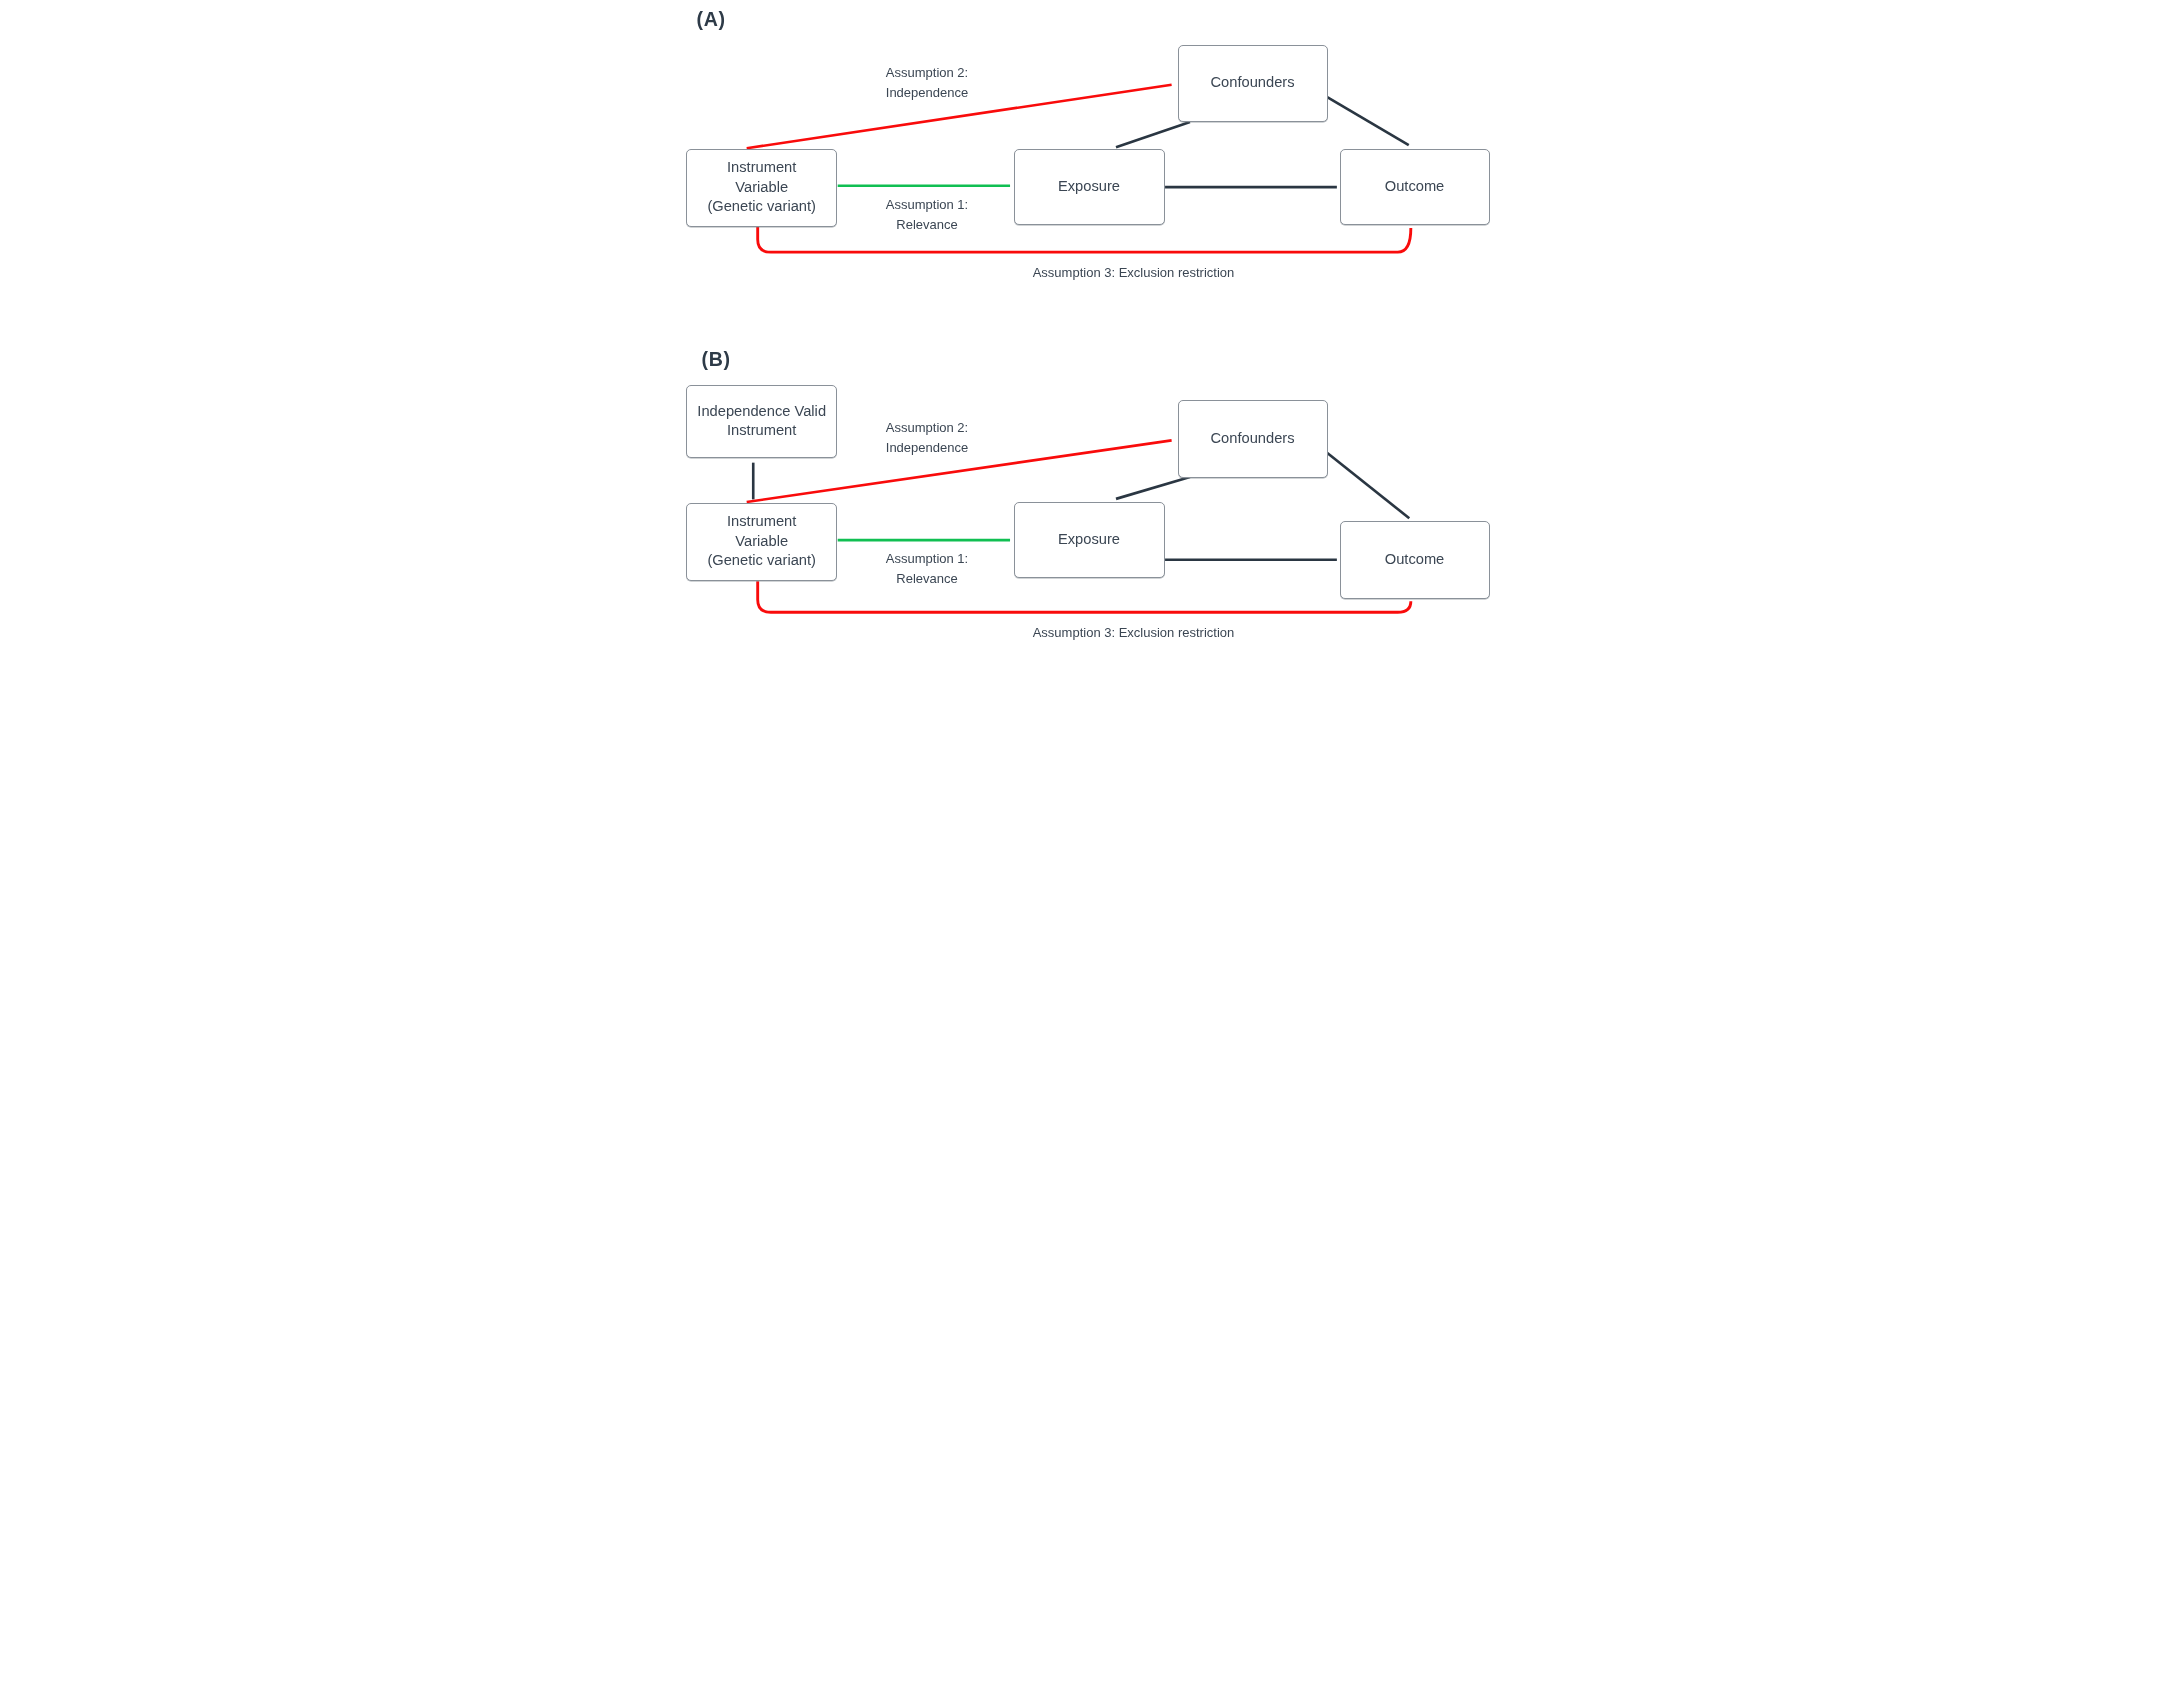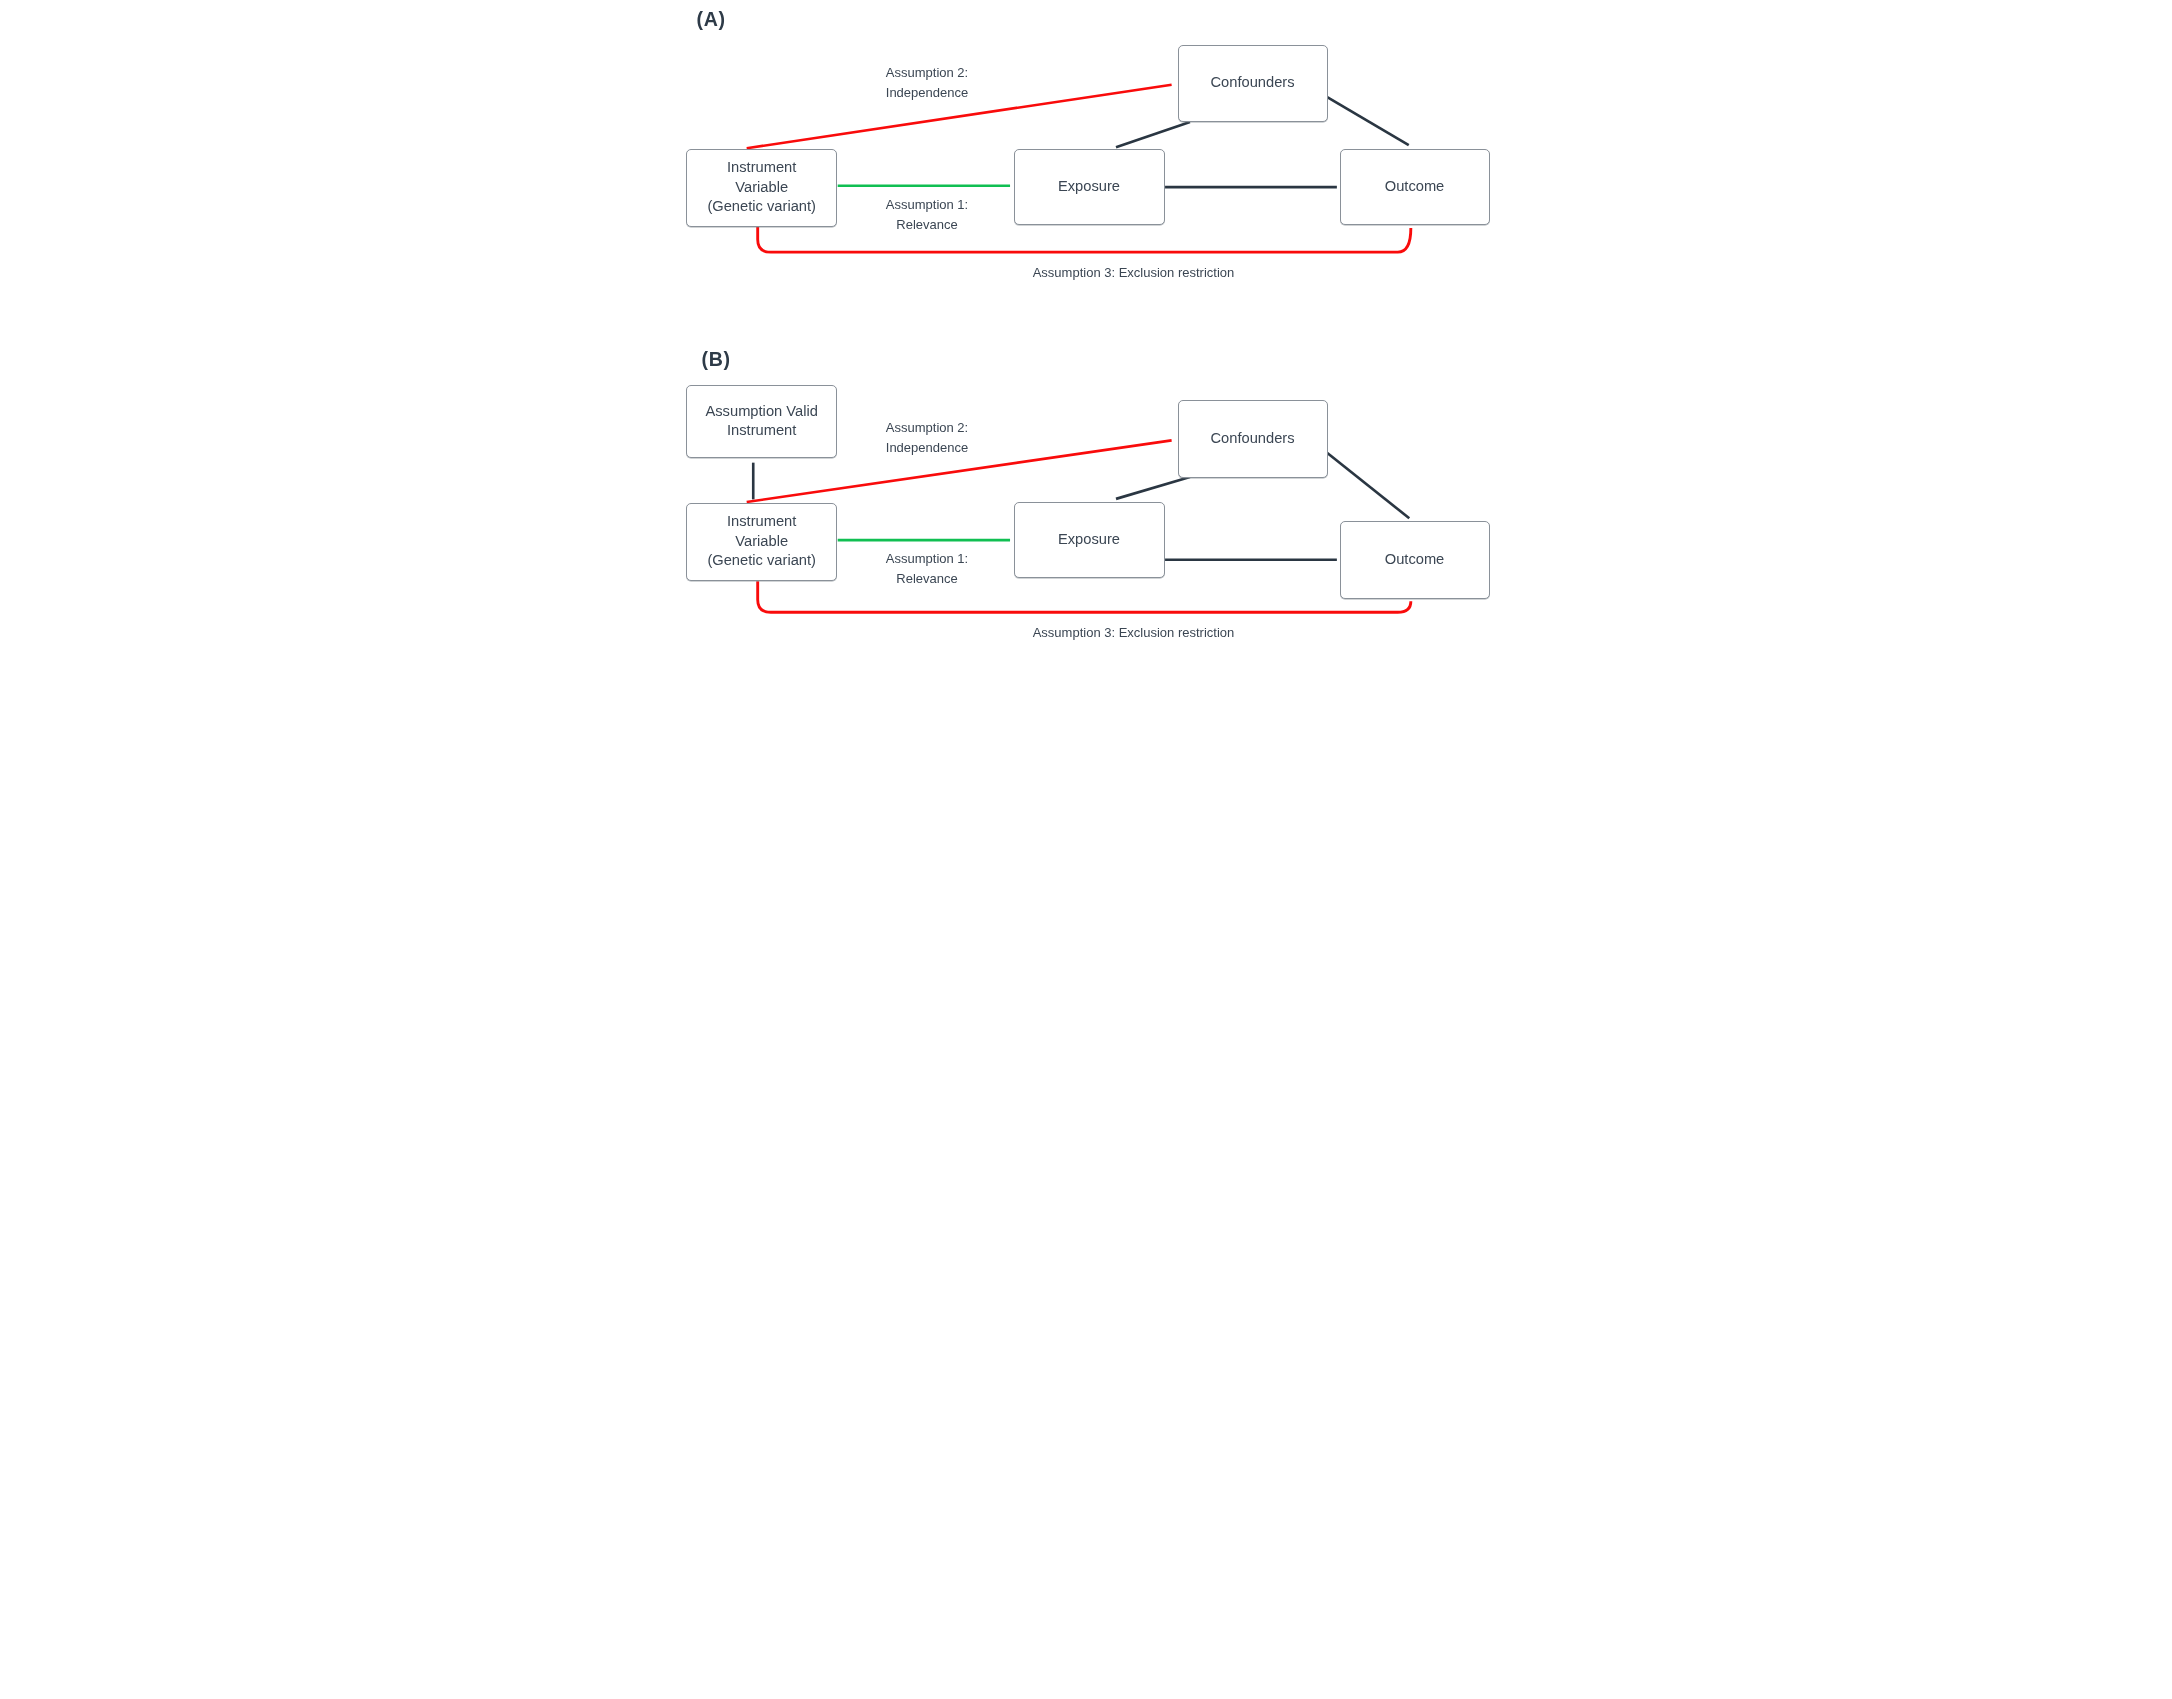--- a/index.html
+++ b/index.html
@@ -109,7 +109,7 @@
   <div class="panel-letter" style="left:23px; top:342px;">(B)</div>
 
   <div class="node" style="left:7.7px; top:379px; width:151px; height:73px;">
-    <span>Assumption Valid</span>
+    <span>Independence Valid</span>
     <span>Instrument</span>
   </div>
 

